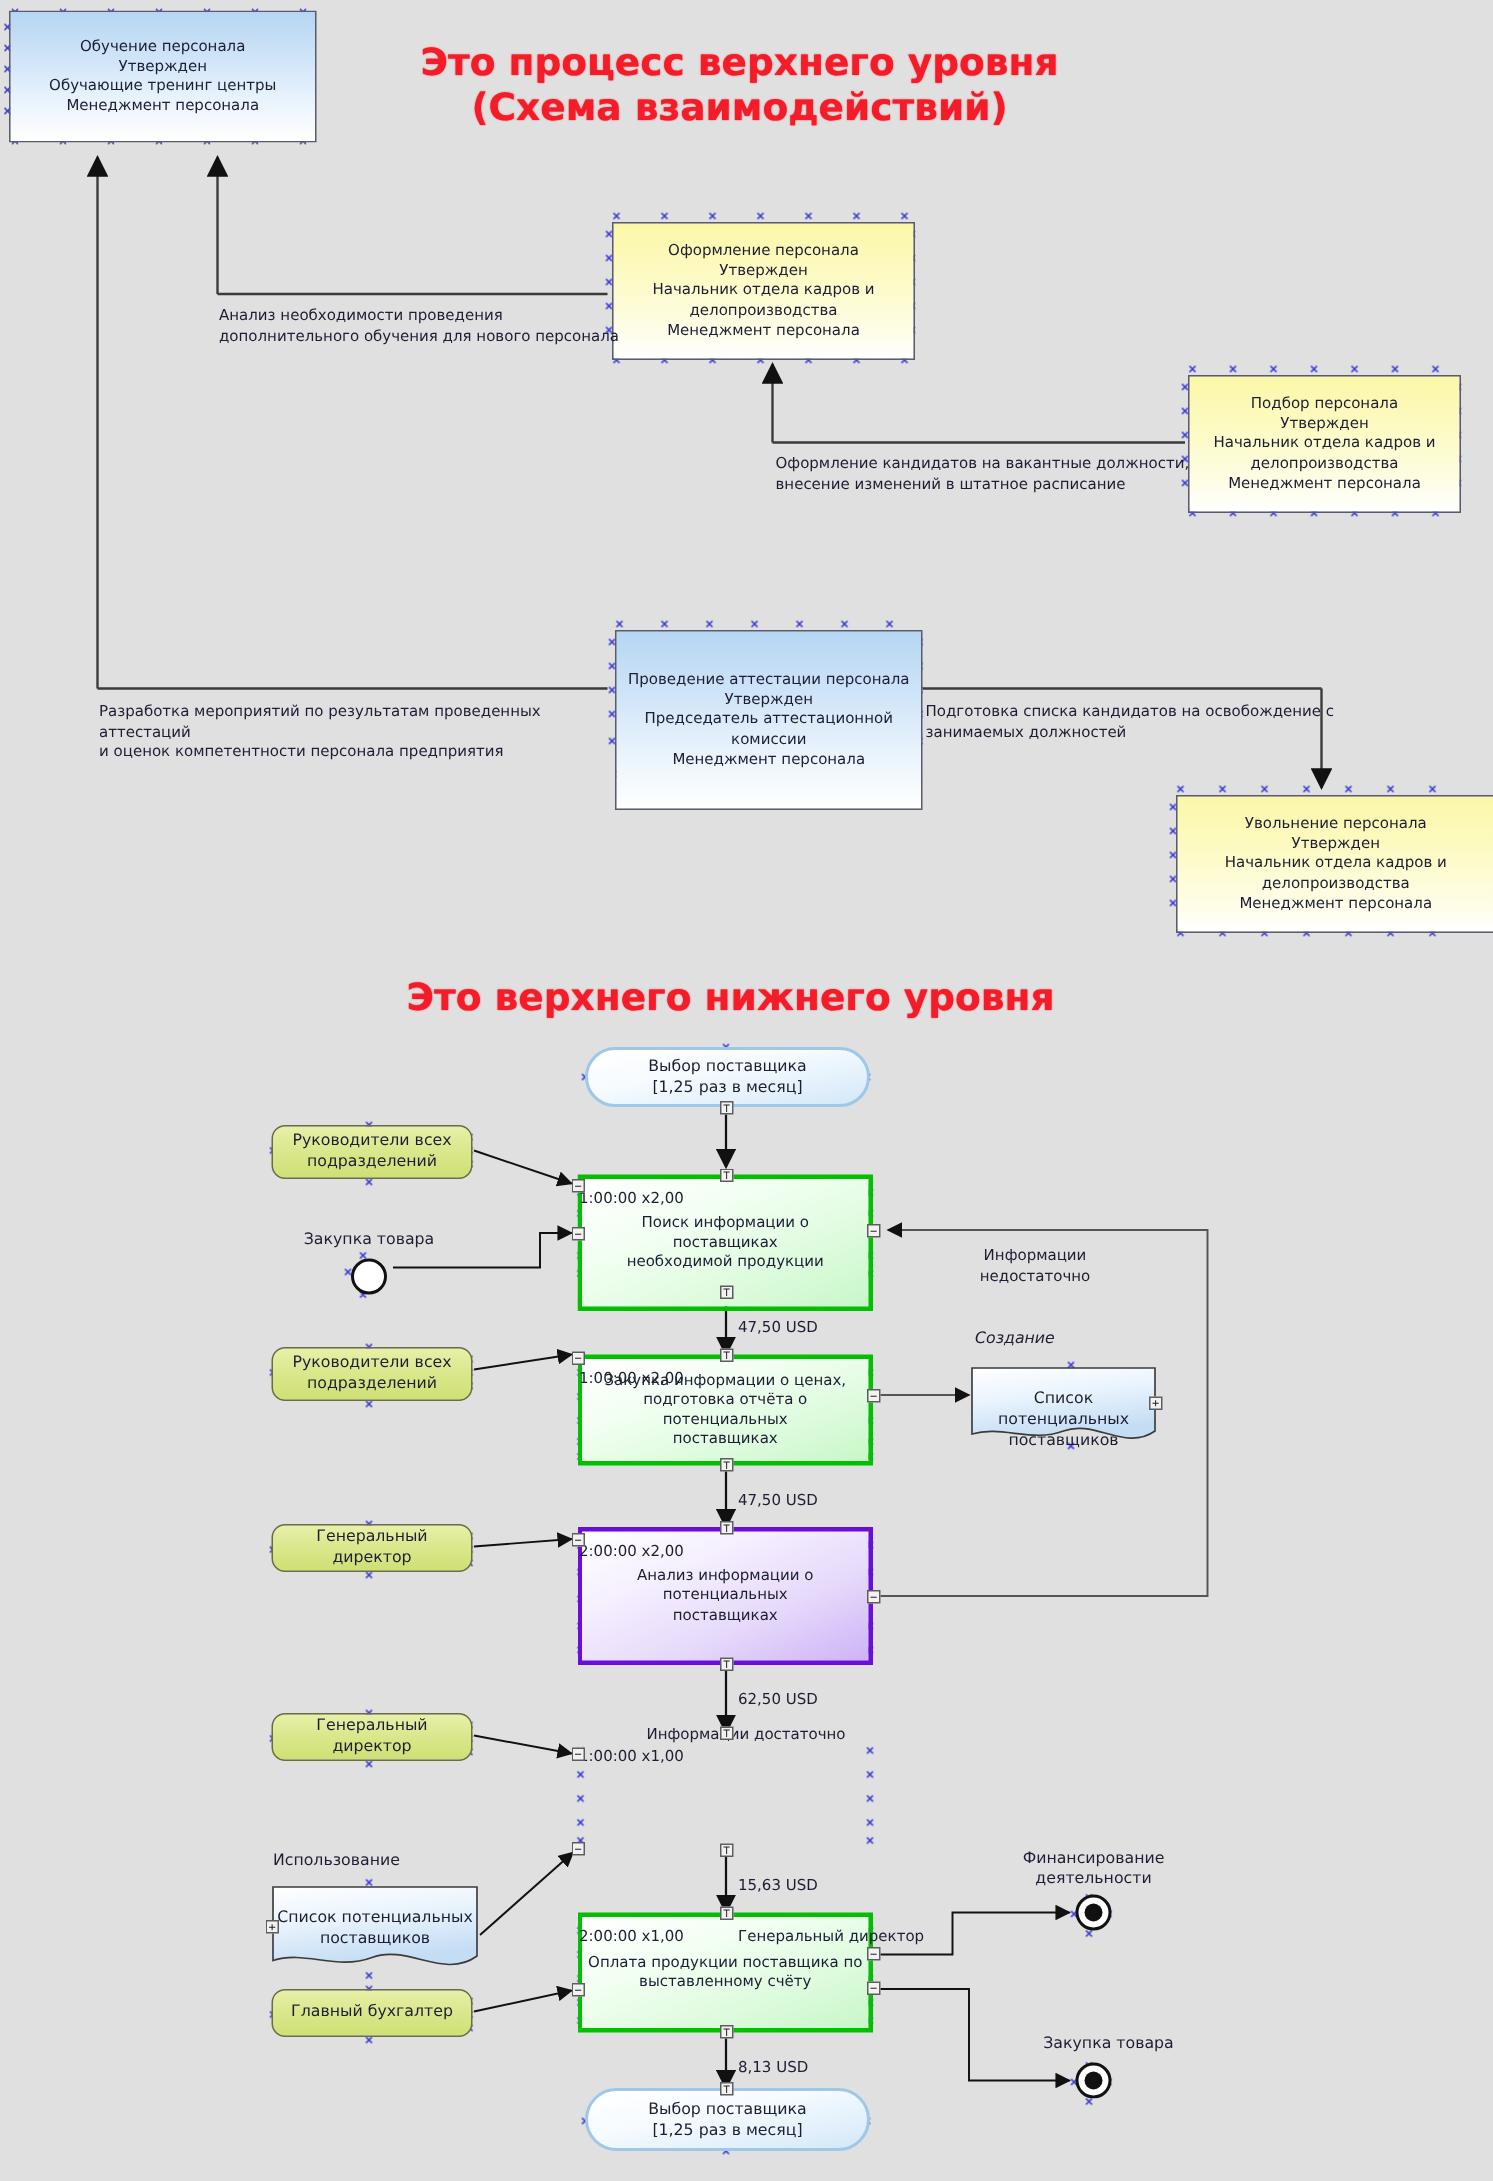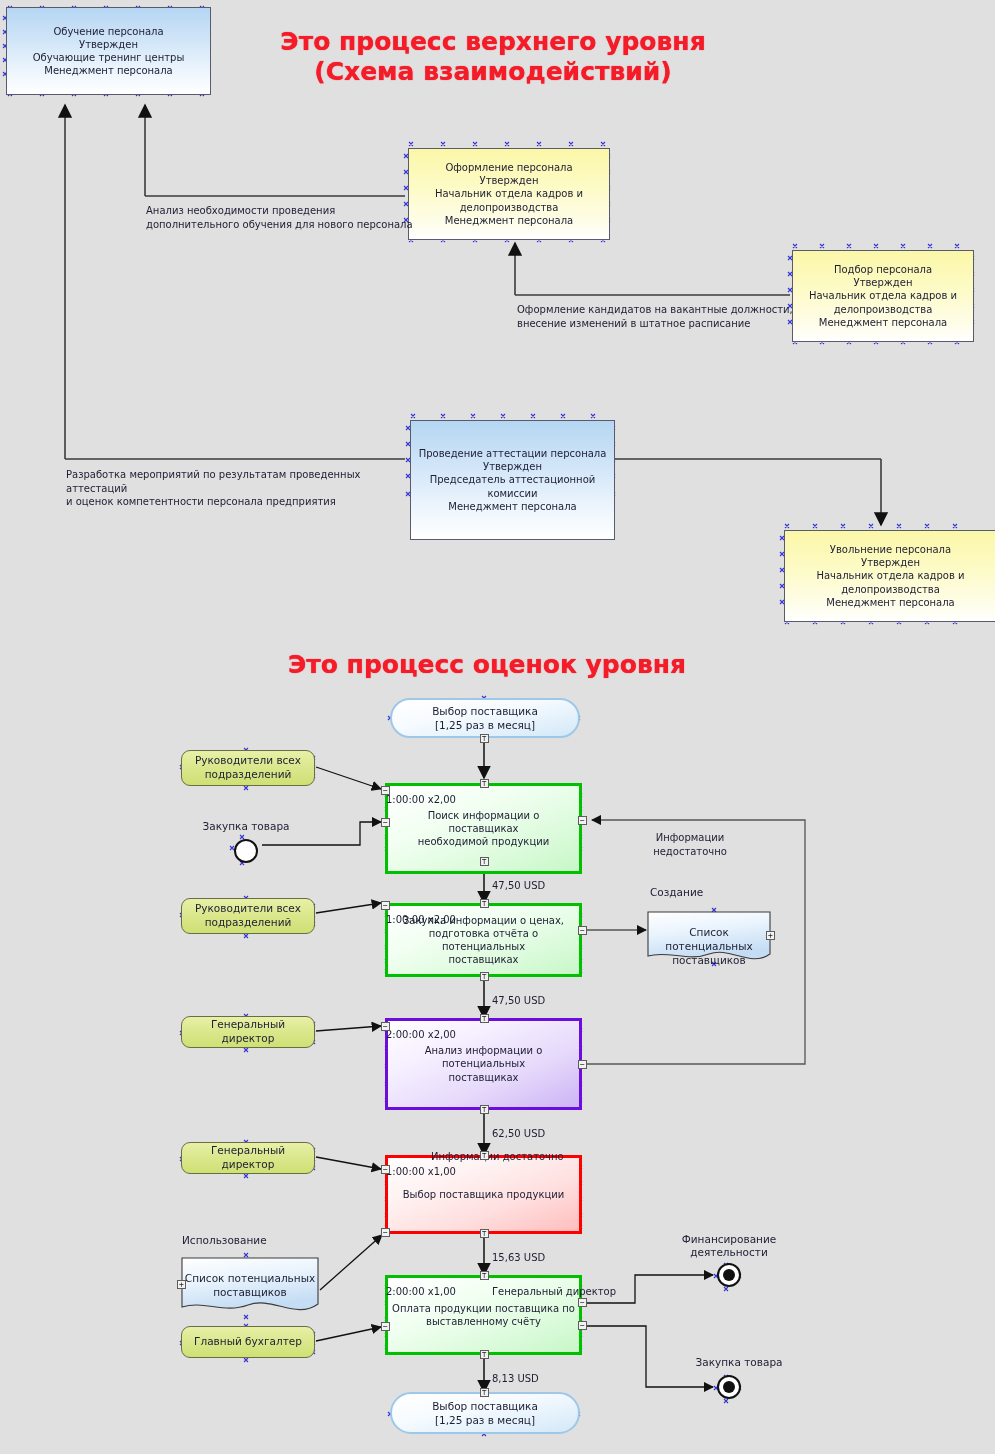--- a/index.html
+++ b/index.html
@@ -318,6 +318,8 @@
   <div class="edgelbl" style="left:66px;top:447px;width:350px;">Разработка мероприятий по результатам проведенных аттестаций
 и оценок компетентности персонала предприятия</div>
 
+  <div class="edgelbl" style="left:617px;top:447px;width:290px;">Подготовка списка кандидатов на освобождение с
+занимаемых должностей</div>
 
   <div class="title" id="title-bottom" style="color: rgb(244, 28, 40);">Это процесс оценок уровня</div>
 

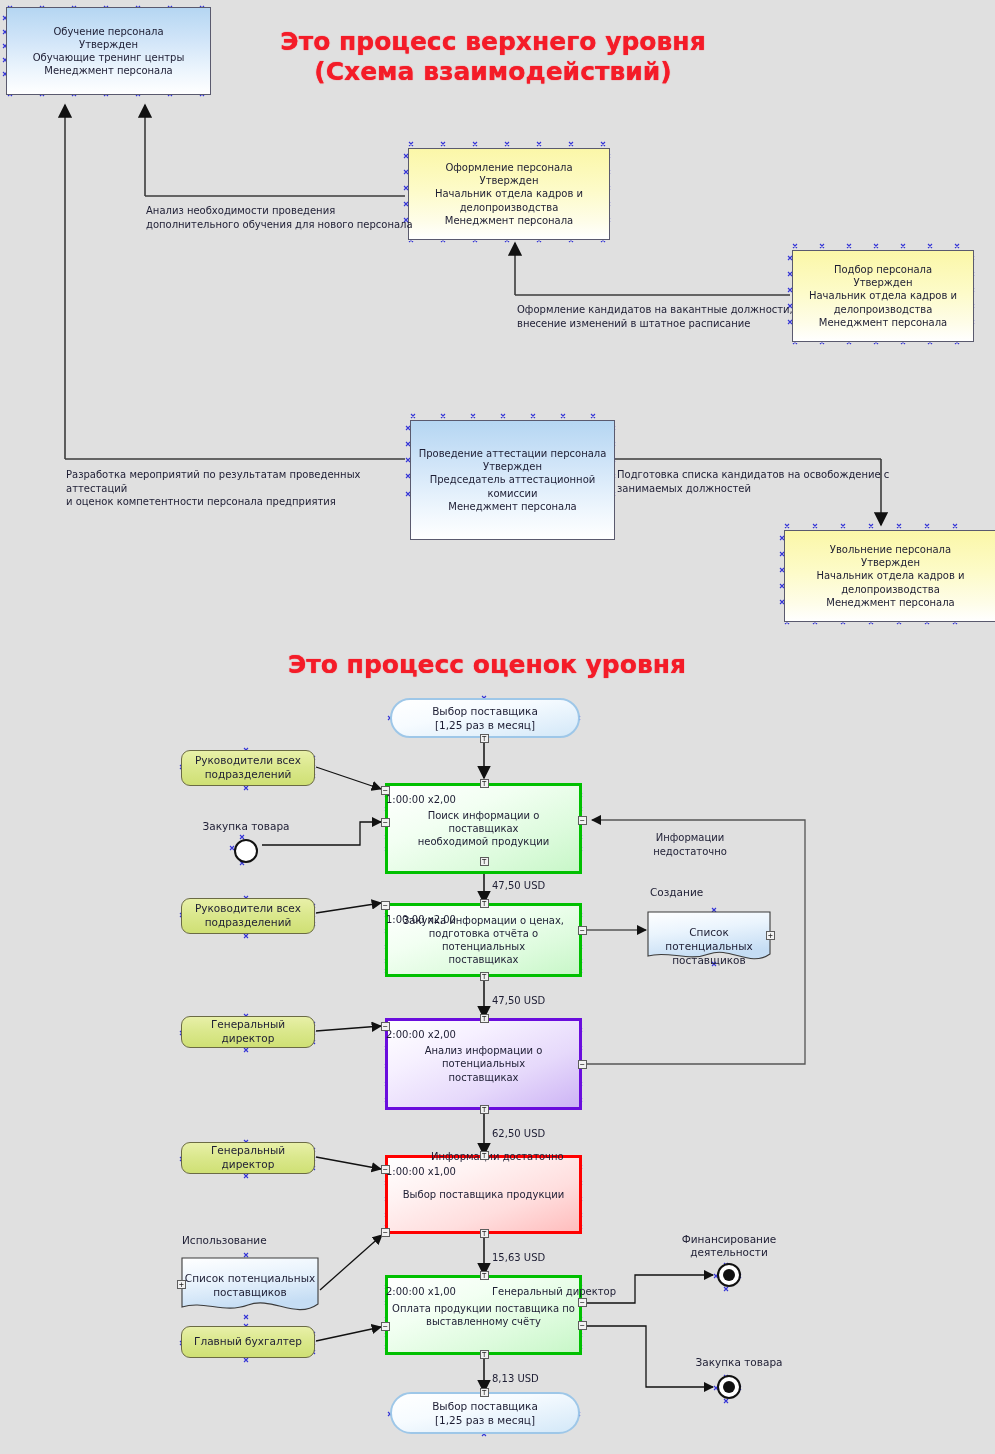--- a/index.html
+++ b/index.html
@@ -321,7 +321,7 @@
   <div class="edgelbl" style="left:617px;top:447px;width:290px;">Подготовка списка кандидатов на освобождение с
 занимаемых должностей</div>
 
-  <div class="title" id="title-bottom" style="color: rgb(244, 28, 40);">Это процесс оценок уровня</div>
+  <div class="title" id="title-bottom" style="color: rgb(244, 28, 40);">Это верхнего нижнего уровня</div>
 
   <div class="event" style="left:390px;top:698px;width:190px;height:40px;">
     <span class="lbl" style="white-space:pre-line;">Выбор поставщика

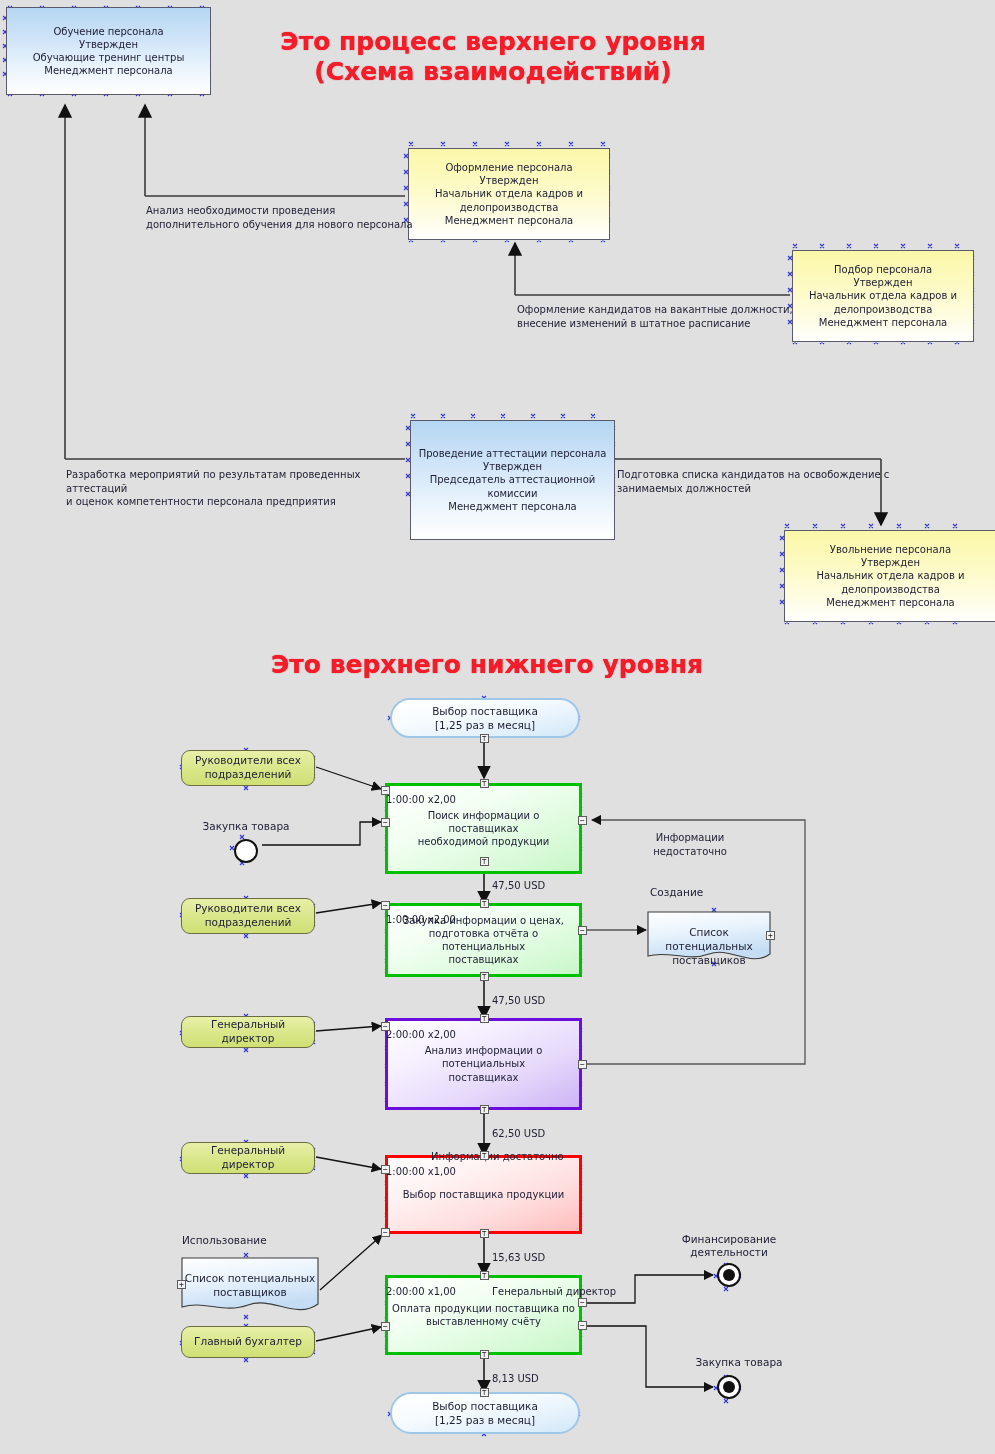--- a/index.html
+++ b/index.html
@@ -400,7 +400,7 @@
     <div class="doclabel">Список потенциальных
 поставщиков</div>
   </div>
-  <div class="doc-caption" style="left:650px;top:886px;">Создание</div>
+  <div class="doc-caption" style="left:650px;top:886px;font-style:italic;">Создание</div>
 
   <div class="doc" style="left:180px;top:1256px;width:140px;height:62px;">
     <svg width="140" height="62" viewBox="0 0 140 62">

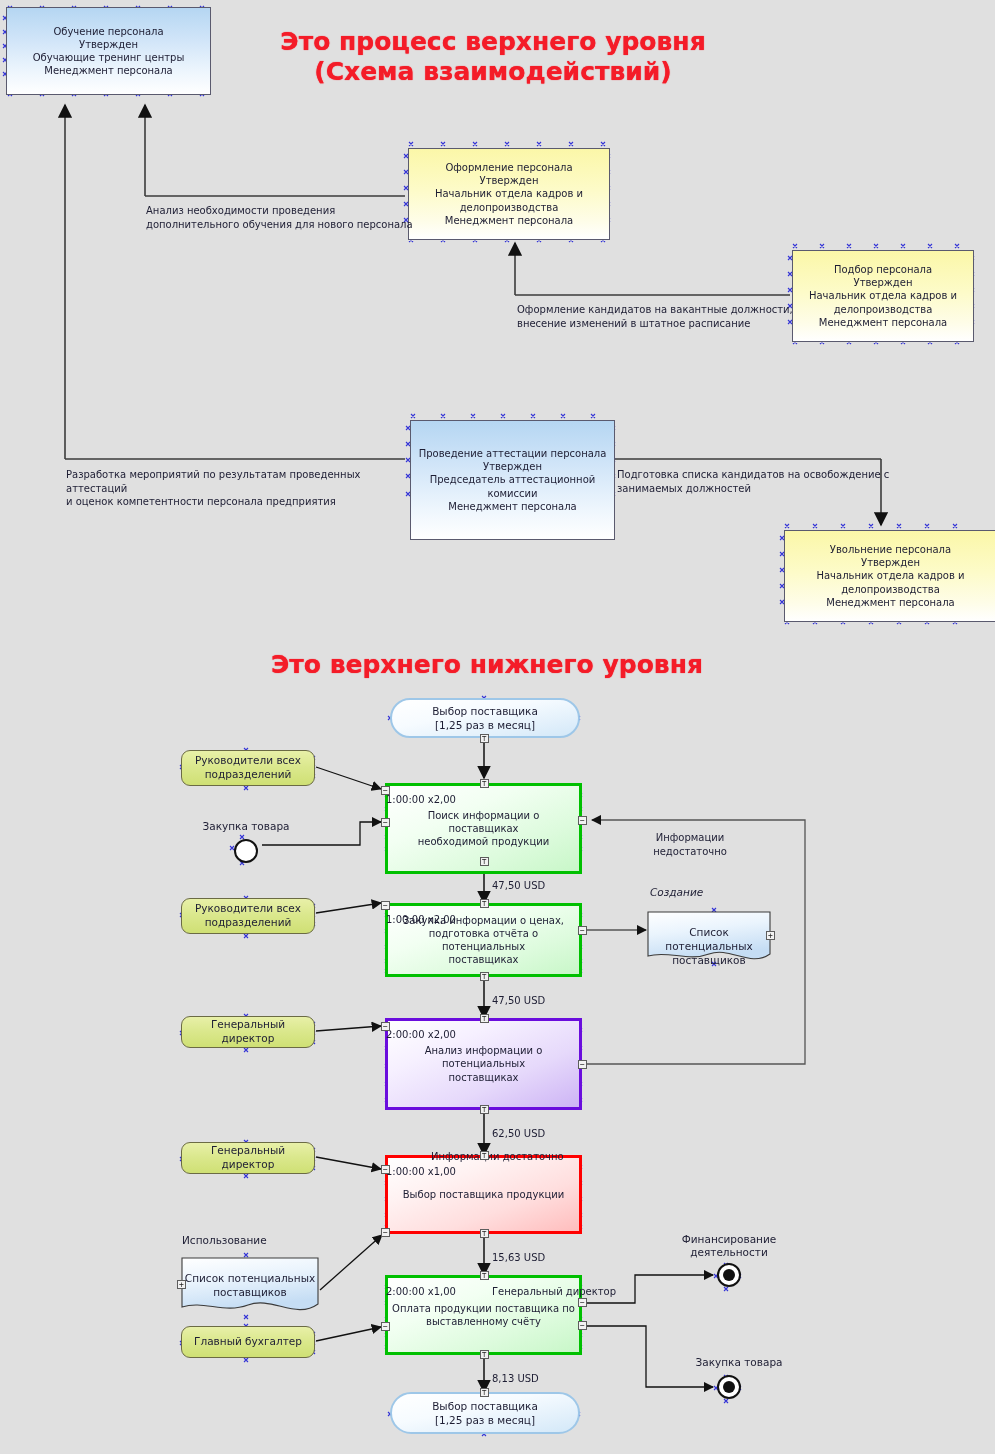--- a/index.html
+++ b/index.html
@@ -355,9 +355,6 @@
   <div class="edgelbl" style="left:386px;top:1007px;">2:00:00 x2,00</div>
   <div class="edgelbl" style="left:492px;top:1106px;">62,50 USD</div>
 
-  <div class="node box-red" style="left:385px;top:1155px;width:197px;height:79px;">
-    <span class="lbl">Выбор поставщика продукции</span>
-  </div>
   <div class="edgelbl" style="left:386px;top:1144px;">1:00:00 x1,00</div>
   <div class="edgelbl" style="left:492px;top:1230px;">15,63 USD</div>
 

